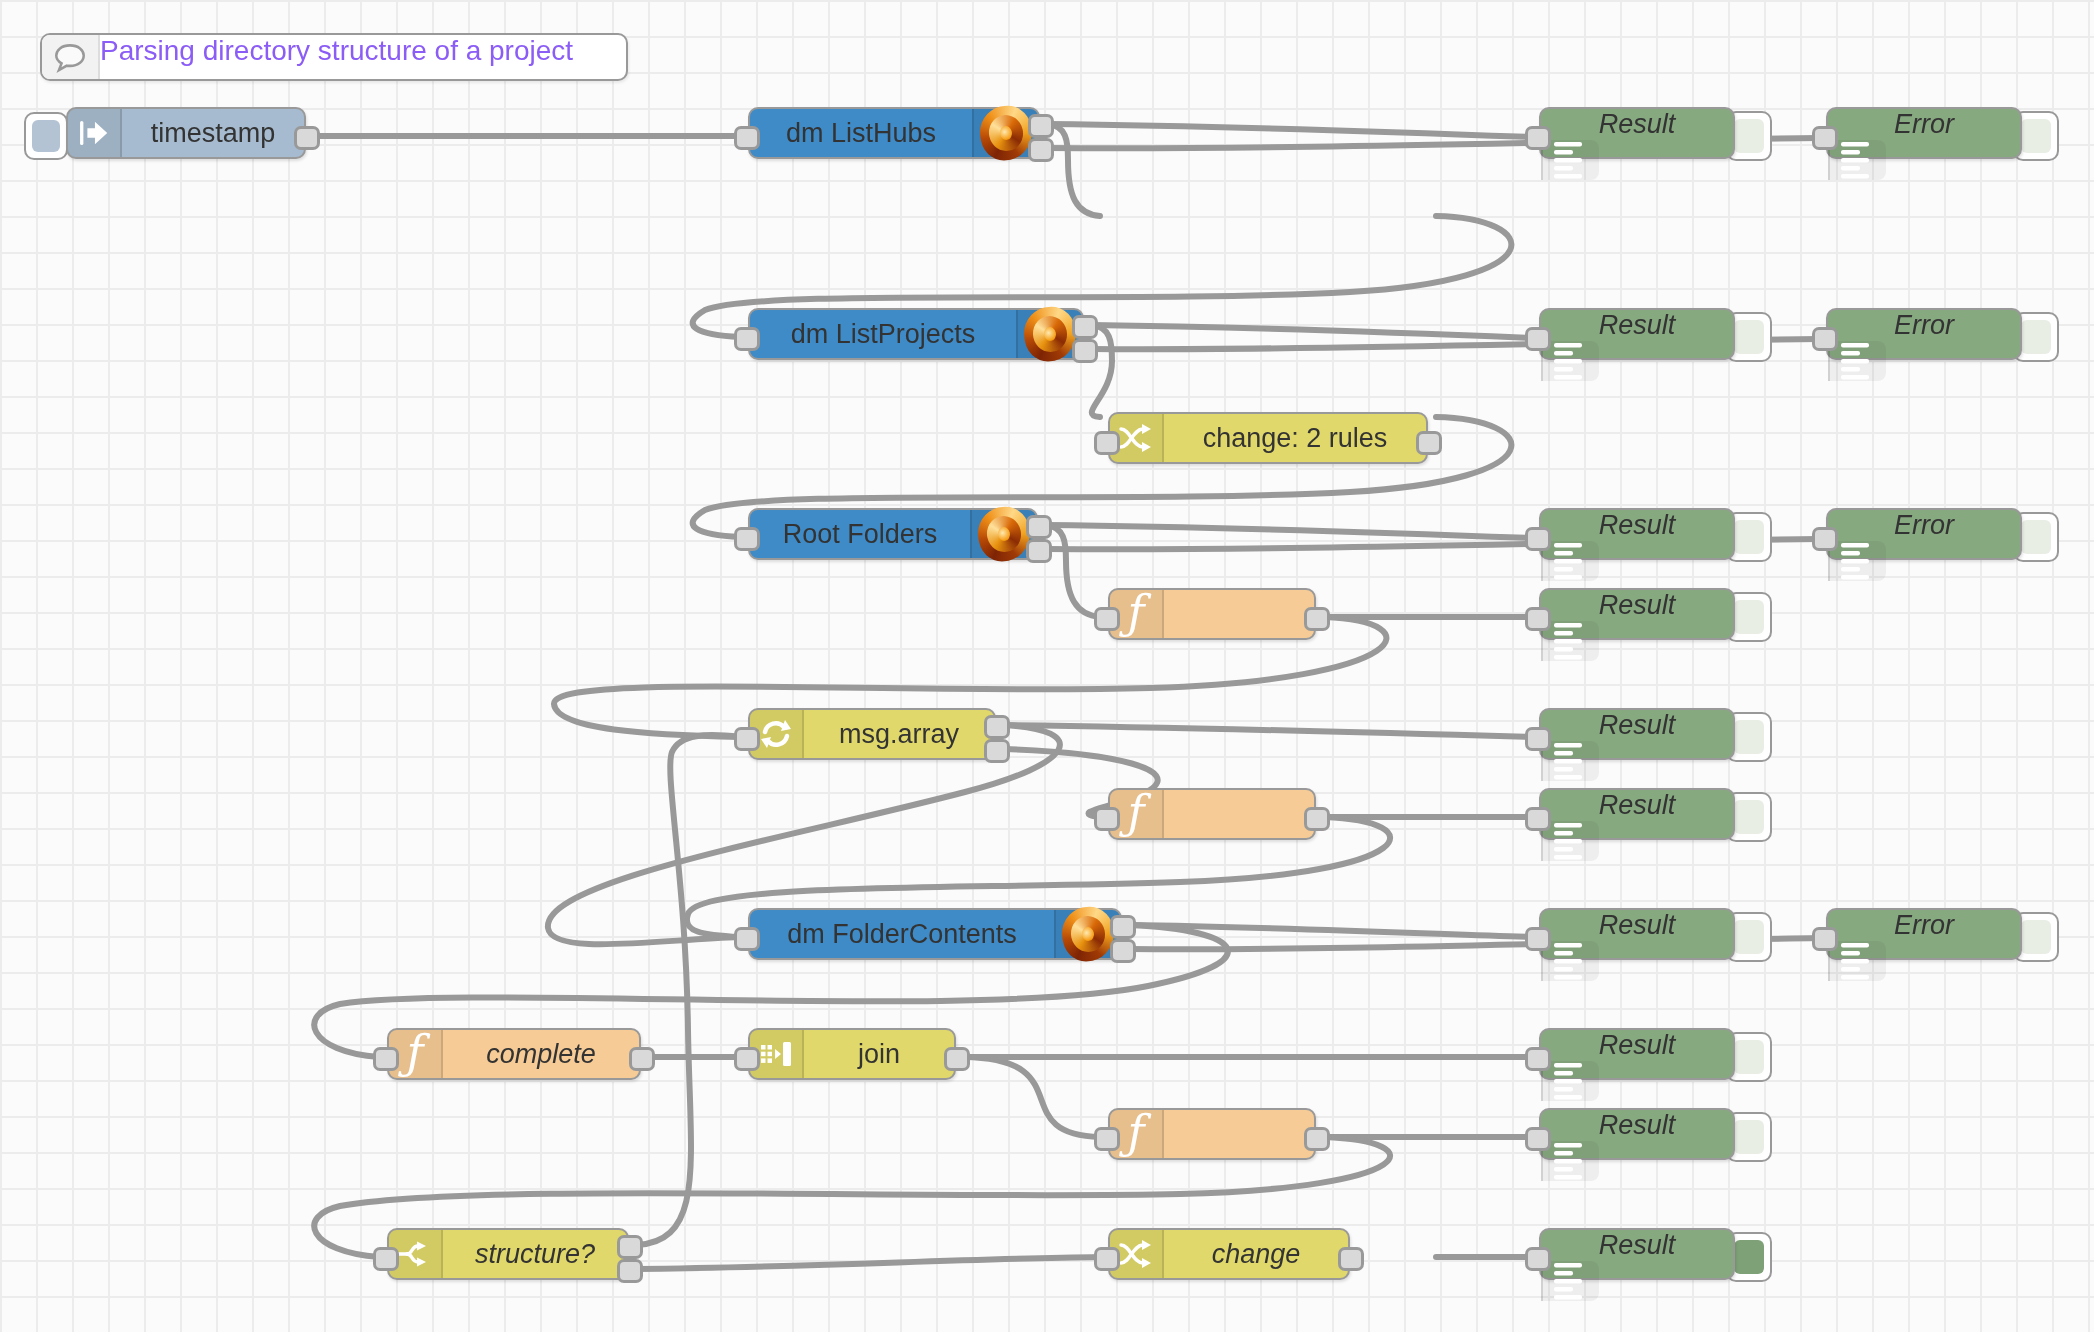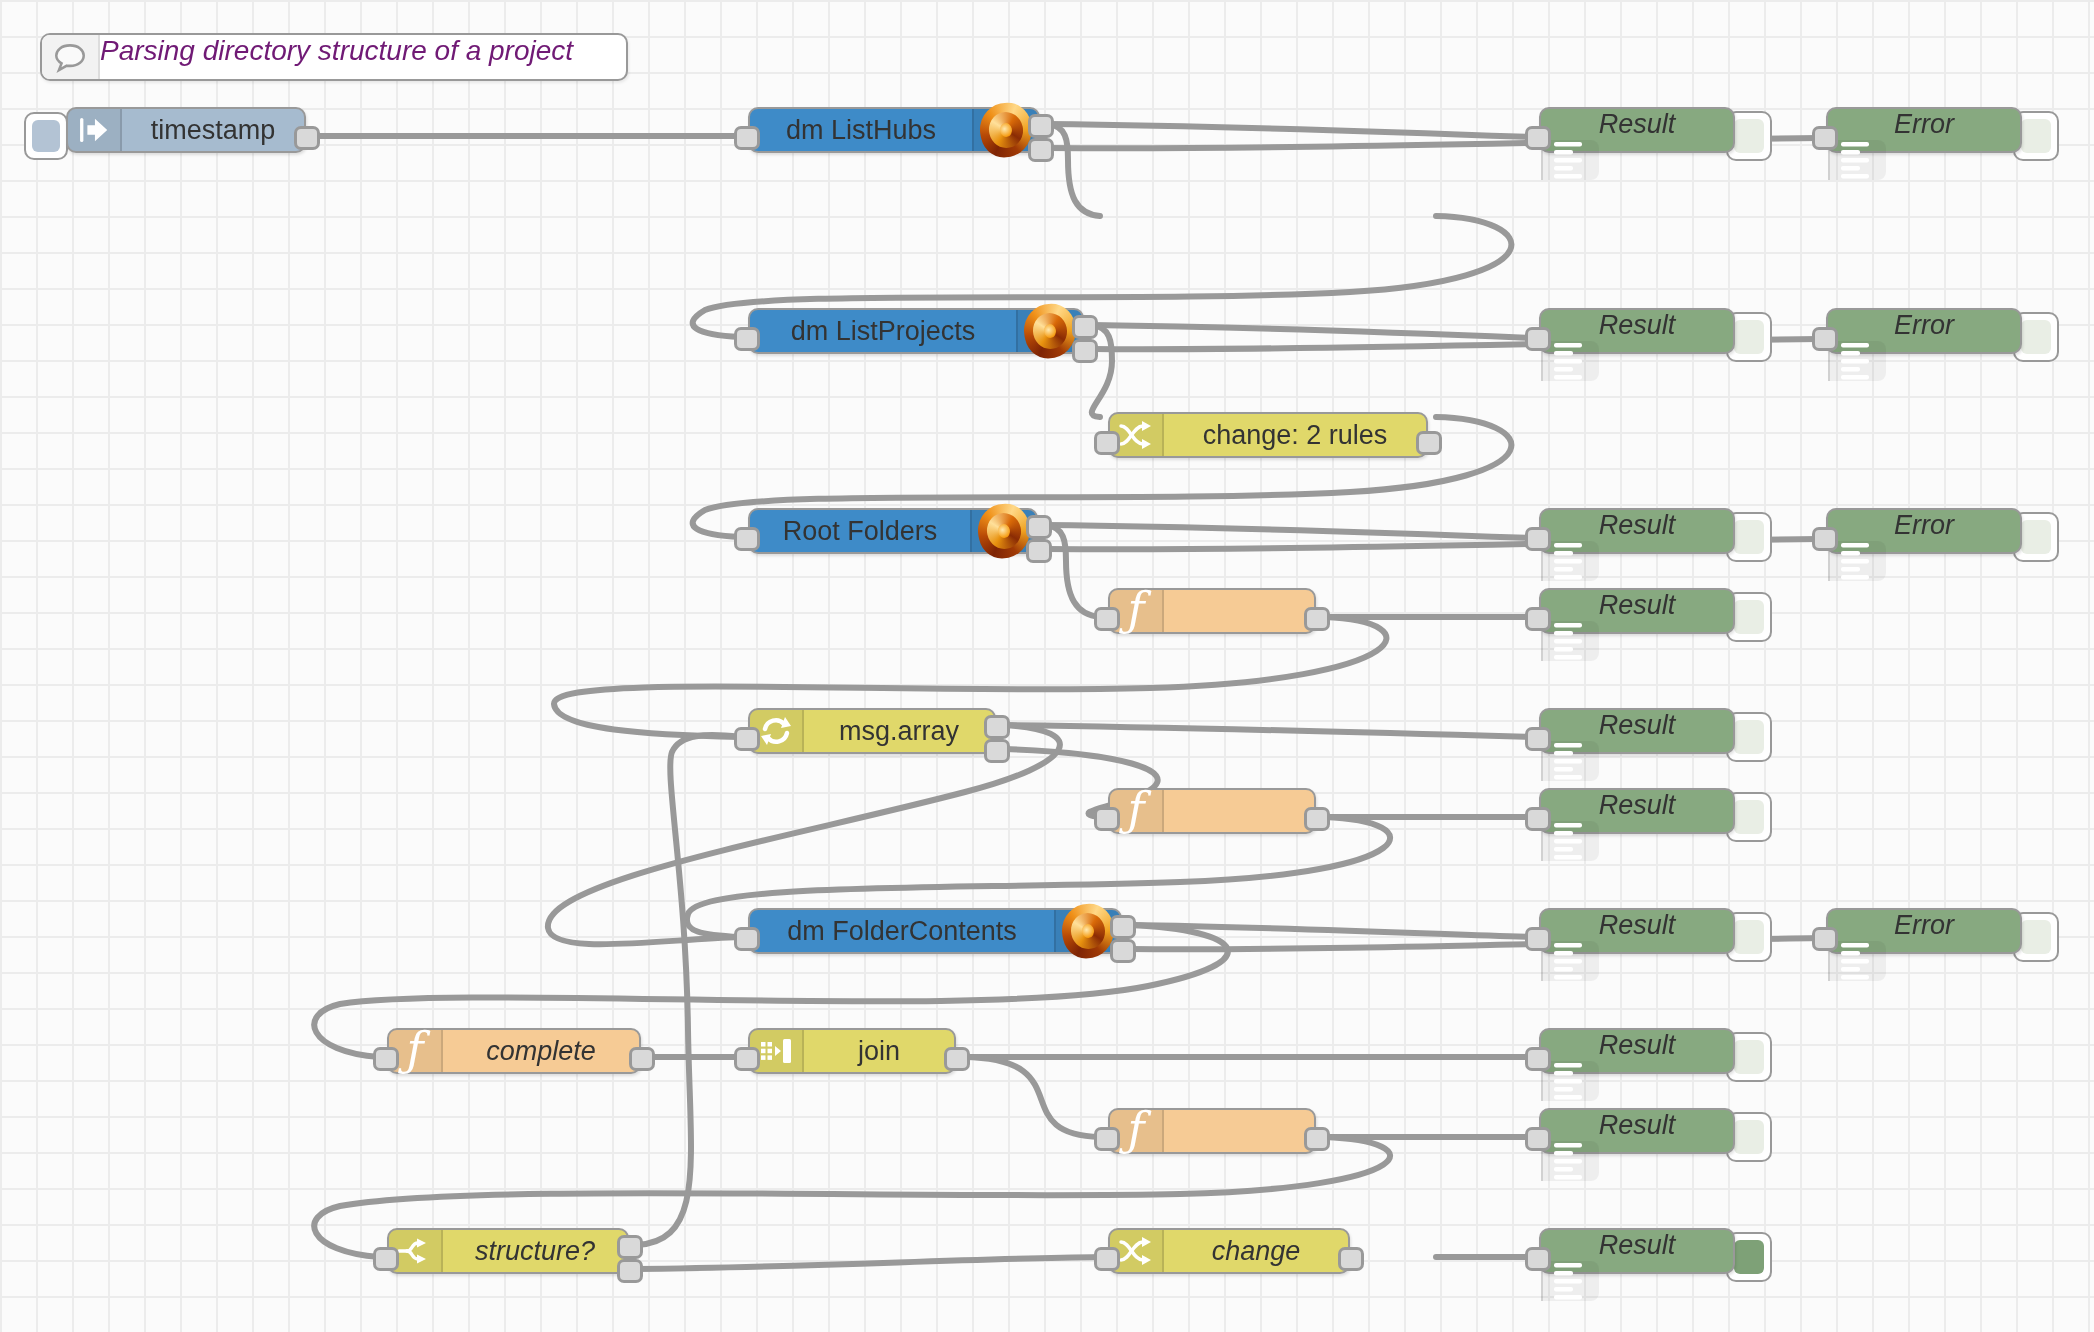--- a/index.html
+++ b/index.html
@@ -31,7 +31,7 @@
   .gray{background:#a6bbcf;}
   .comment{position:absolute;height:48px;box-sizing:border-box;z-index:3;
     background:#fff;border:2px solid #999;border-radius:10px;display:flex;
-    font-size:28px;font-style:italic;color:#701a75;box-shadow:1px 2px 3px rgba(0,0,0,.08);}
+    font-size:28px;color:#8b5cf6;box-shadow:1px 2px 3px rgba(0,0,0,.08);}
   .comment .icon-sec.left{width:56px;background:#f2f2f2;border-right:2px solid #ddd;}
   .port{position:absolute;width:26px;height:24px;box-sizing:border-box;z-index:4;
     background:#d9d9d9;border:3px solid #999;border-radius:7px;}

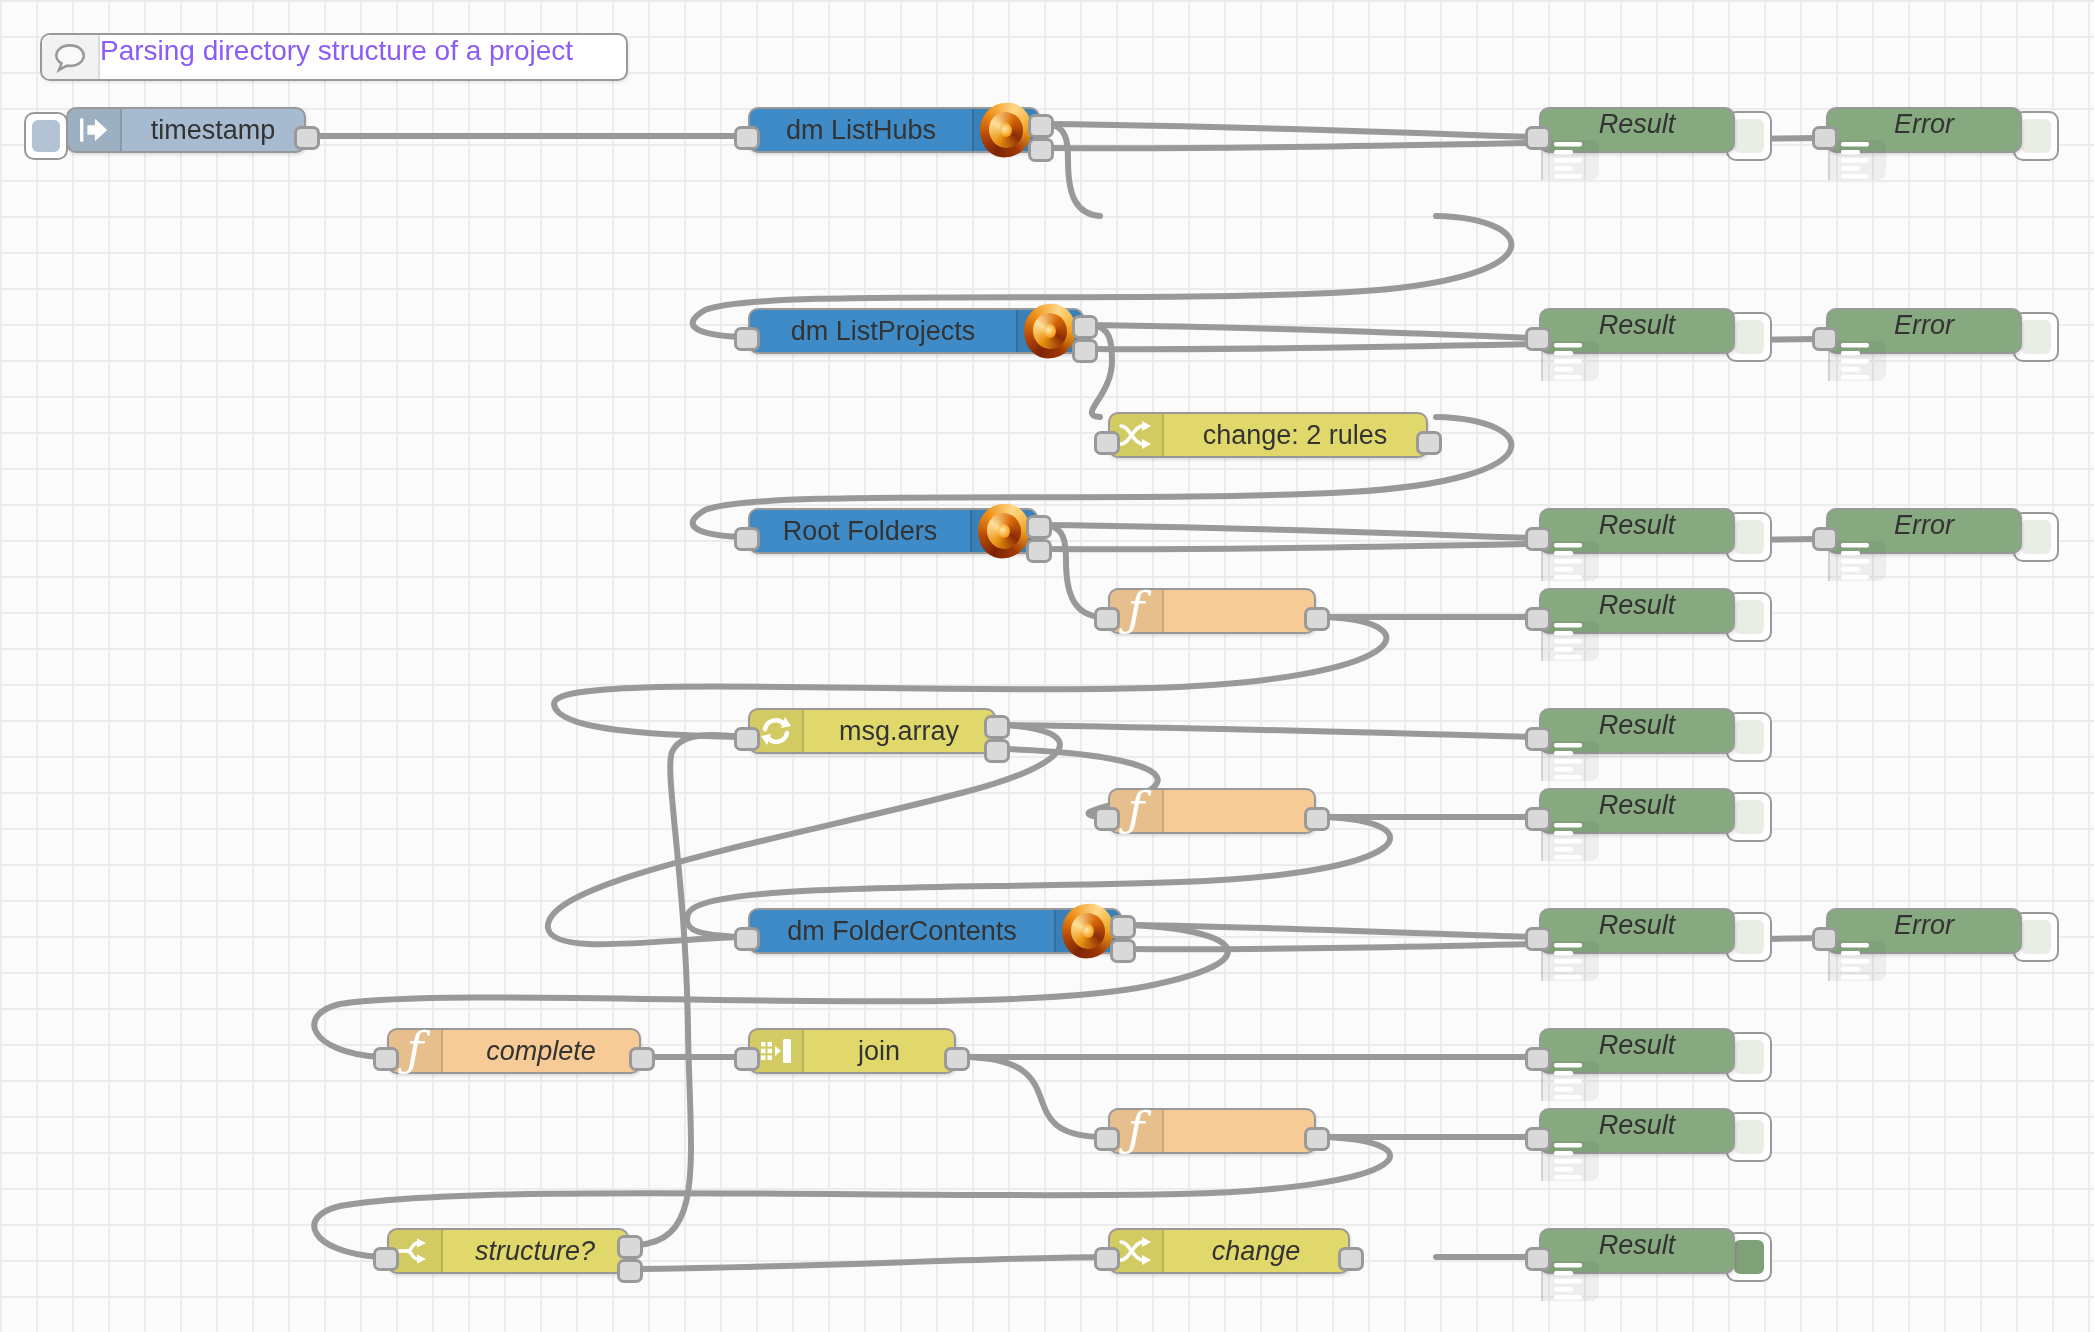--- a/index.html
+++ b/index.html
@@ -12,7 +12,7 @@
     background-size:36px 36px;}
   svg.wires{position:absolute;left:0;top:0;z-index:1;}
   svg.wires path{stroke:#999;stroke-width:6;fill:none;stroke-linecap:round;}
-  .node{position:absolute;height:46px;box-sizing:border-box;z-index:3;
+  .node{position:absolute;height:52px;box-sizing:border-box;z-index:3;
     border:2px solid #999;border-radius:10px;display:flex;align-items:stretch;
     color:#333;font-size:27px;box-shadow:1px 2px 3px rgba(0,0,0,.12);}
   .node .lbl{flex:1;display:flex;align-items:center;justify-content:center;

